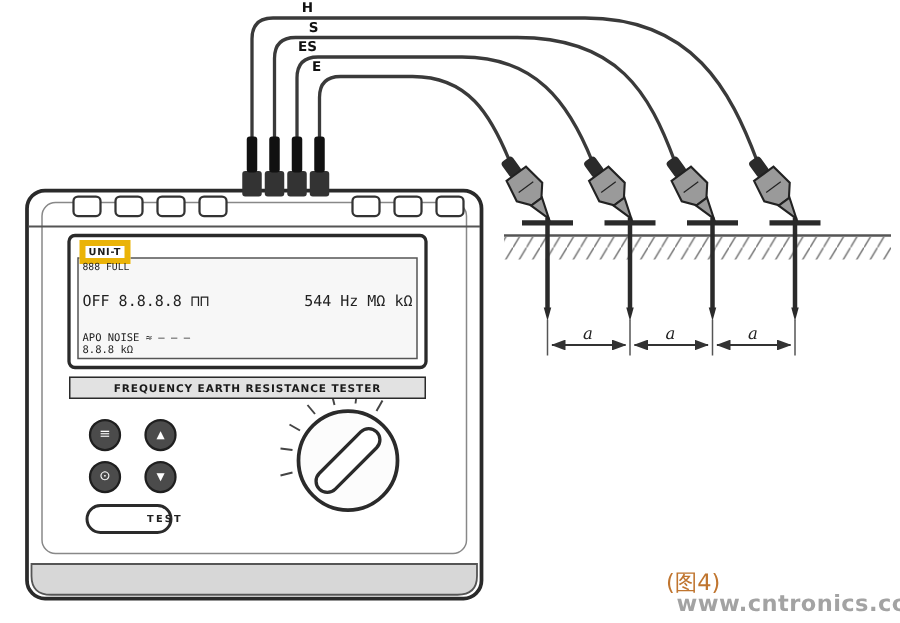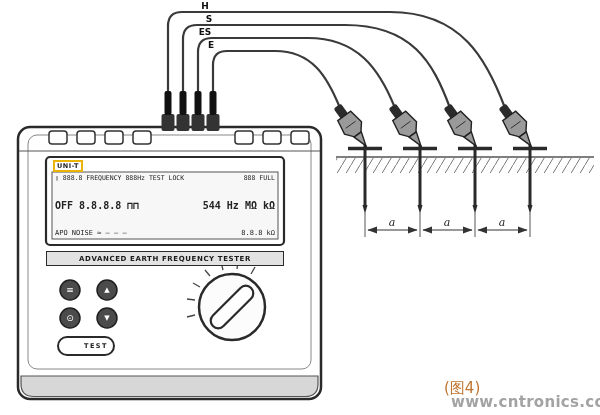--- a/index.html
+++ b/index.html
@@ -8,7 +8,7 @@
   .scene svg{position:absolute;left:0;top:0;}
   .wire-label{position:absolute;font-size:9px;font-weight:bold;text-align:center;color:#111;}
   .brand{position:absolute;left:53px;top:160px;font-size:6.5px;font-weight:bold;
-         border:2px solid #eab308;padding:0 2px;letter-spacing:.5px;background:#fff;line-height:8px;}
+         border:4px solid #eab308;padding:0 2px;letter-spacing:.5px;background:#fff;line-height:8px;}
   .lcd{position:absolute;left:55px;top:174px;width:220px;height:63px;display:flex;
        flex-direction:column;justify-content:space-between;
        font-family:"DejaVu Sans Mono",monospace;color:#222;}

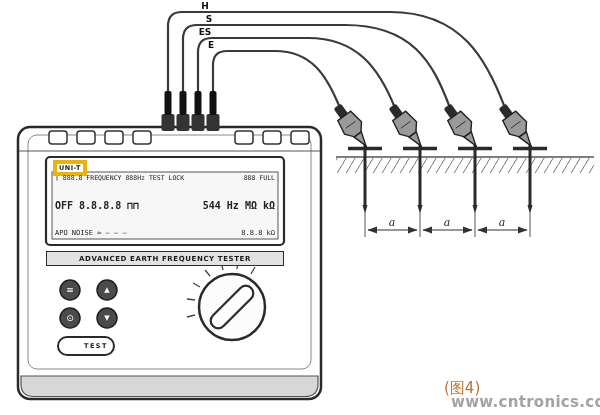--- a/index.html
+++ b/index.html
@@ -165,7 +165,6 @@
 
   <div class="lcd">
     <div class="lcd-row r1">
-      <span>▯ 888.8 FREQUENCY 888Hz TEST LOCK</span>
       <span>888 FULL</span>
     </div>
     <div class="lcd-row r2">

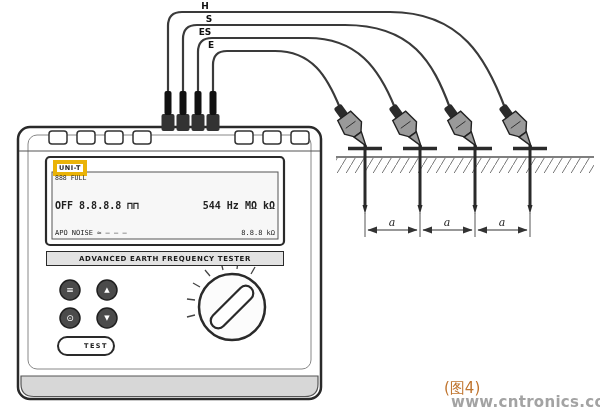--- a/index.html
+++ b/index.html
@@ -14,7 +14,7 @@
        font-family:"DejaVu Sans Mono",monospace;color:#222;}
   .lcd-row{display:flex;justify-content:space-between;align-items:baseline;}
   .lcd-row.r1{font-size:6.5px;}
-  .lcd-row.r2{font-size:10px;font-weight:bold;}
+  .lcd-row.r2{font-size:10px;font-weight:normal;}
   .lcd-row.r3{font-size:7px;}
   .nameplate{position:absolute;left:46px;top:251px;width:238px;height:15px;line-height:14px;
              text-align:center;font-size:7px;font-weight:bold;letter-spacing:.6px;

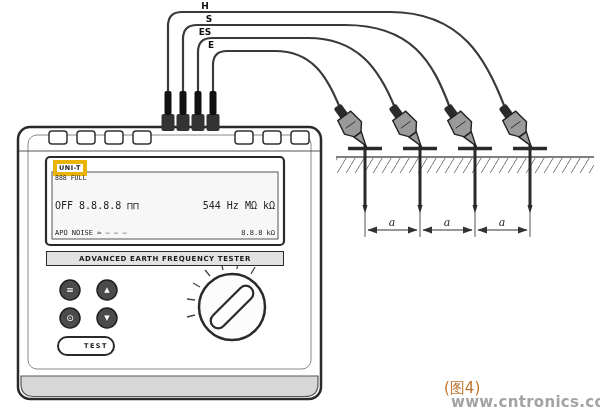--- a/index.html
+++ b/index.html
@@ -15,7 +15,7 @@
   .lcd-row{display:flex;justify-content:space-between;align-items:baseline;}
   .lcd-row.r1{font-size:6.5px;}
   .lcd-row.r2{font-size:10px;font-weight:normal;}
-  .lcd-row.r3{font-size:7px;}
+  .lcd-row.r3{font-size:7px;flex-direction:column;}
   .nameplate{position:absolute;left:46px;top:251px;width:238px;height:15px;line-height:14px;
              text-align:center;font-size:7px;font-weight:bold;letter-spacing:.6px;
              background:#e2e2e2;border:1.5px solid #2a2a2a;box-sizing:border-box;color:#1a1a1a;}

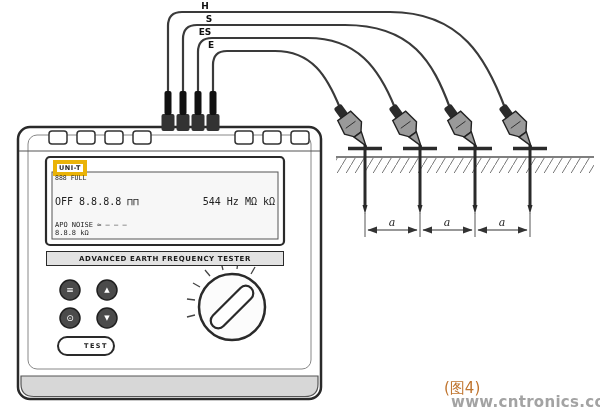--- a/index.html
+++ b/index.html
@@ -177,7 +177,7 @@
     </div>
   </div>
 
-  <div class="nameplate">ADVANCED EARTH FREQUENCY TESTER</div>
+  <div class="nameplate">FREQUENCY EARTH RESISTANCE TESTER</div>
 
   <div class="btn-glyph" style="left:60px;top:283px">≡</div>
   <div class="btn-glyph" style="left:97px;top:283px;font-size:7px">▲</div>

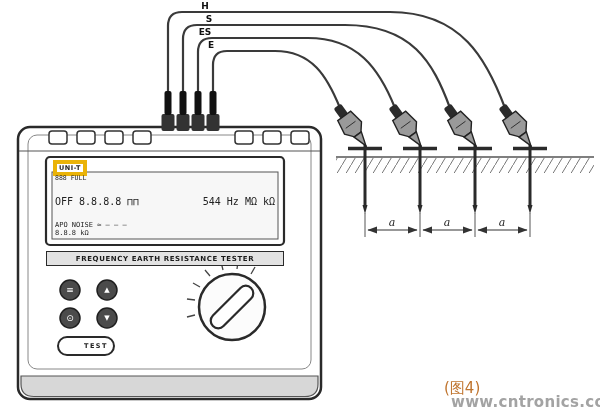--- a/index.html
+++ b/index.html
@@ -21,7 +21,7 @@
              background:#e2e2e2;border:1.5px solid #2a2a2a;box-sizing:border-box;color:#1a1a1a;}
   .btn-glyph{position:absolute;width:20px;height:14px;line-height:14px;text-align:center;
              color:#fff;font-size:9px;}
-  .test-label{position:absolute;left:58px;top:338px;width:76px;height:17px;line-height:17px;
+  .test-label{position:absolute;left:72px;top:338px;width:76px;height:17px;line-height:17px;
               text-align:center;font-size:6.5px;font-weight:bold;letter-spacing:1.5px;color:#222;}
   .dim-label{position:absolute;width:20px;text-align:center;
              font-family:"DejaVu Serif",serif;font-style:italic;font-size:11px;color:#222;}

